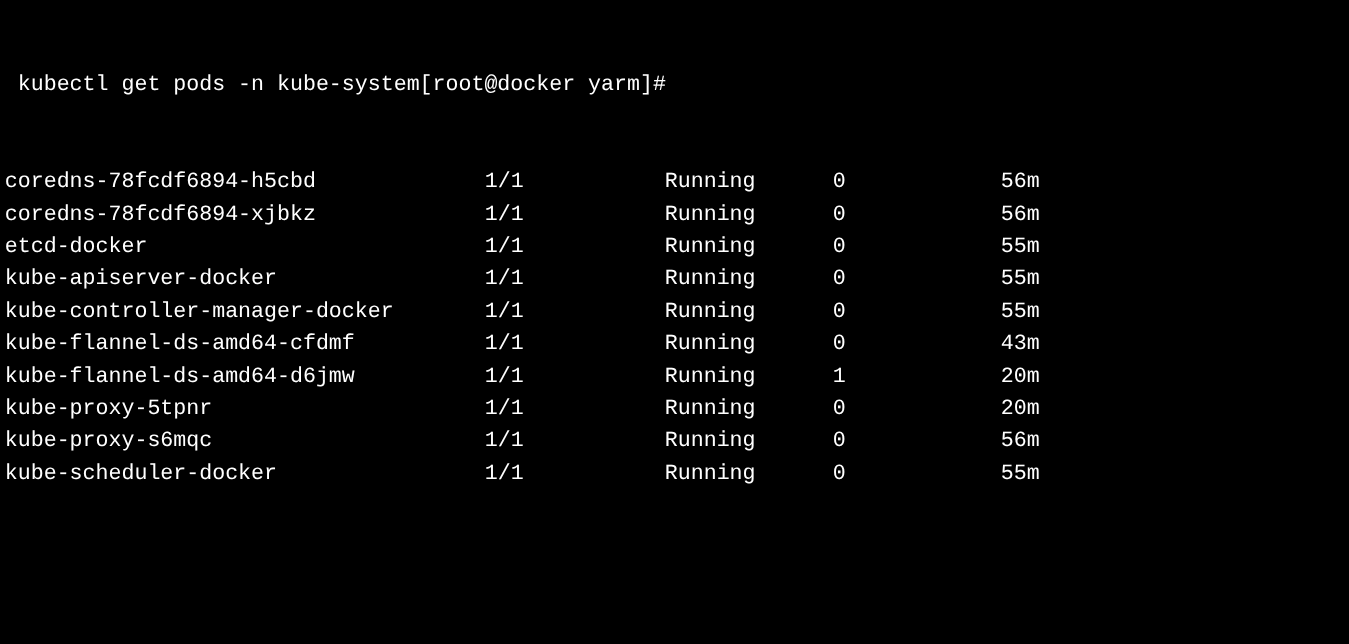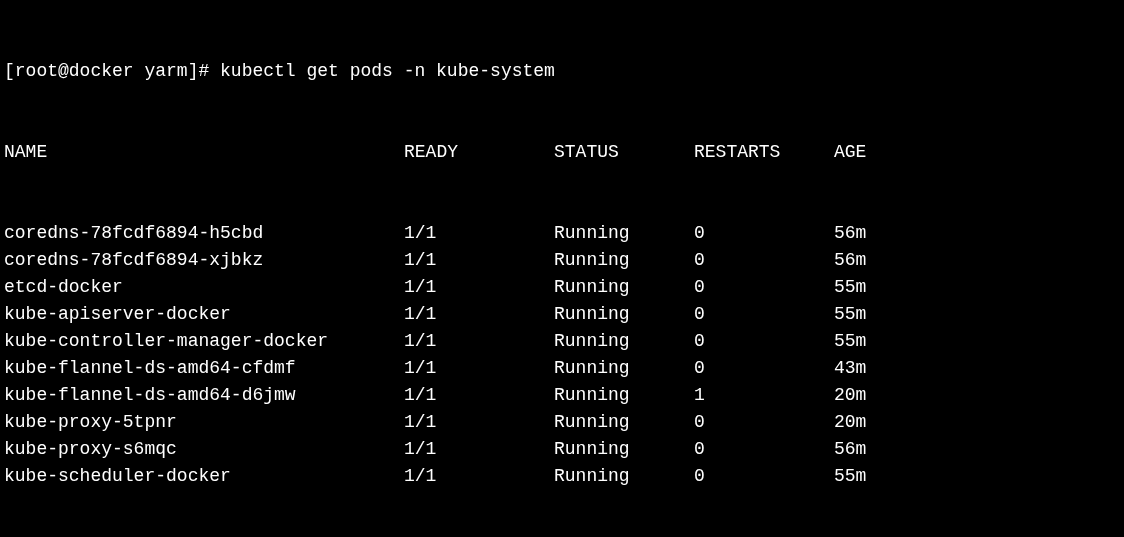--- a/index.html
+++ b/index.html
@@ -36,7 +36,7 @@
 
 <div class="terminal">
   <div class="row">
-    <span>[root@docker yarm]#</span><span> kubectl get pods -n kube-system</span>
+    <span> kubectl get pods -n kube-system</span><span>[root@docker yarm]#</span>
   </div>
   <div class="row">
     <span class="pod-name">NAME</span><span class="pod-ready">READY</span><span class="pod-status">STATUS</span><span class="pod-restarts">RESTARTS</span><span class="pod-age">AGE</span>

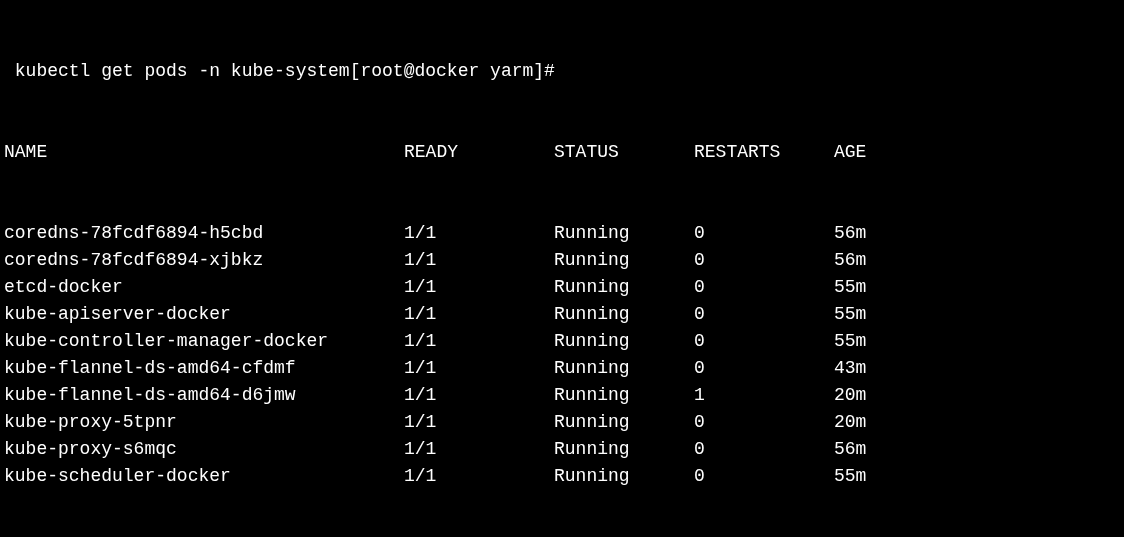--- a/index.html
+++ b/index.html
@@ -38,9 +38,6 @@
   <div class="row">
     <span> kubectl get pods -n kube-system</span><span>[root@docker yarm]#</span>
   </div>
-  <div class="row">
-    <span class="pod-name">NAME</span><span class="pod-ready">READY</span><span class="pod-status">STATUS</span><span class="pod-restarts">RESTARTS</span><span class="pod-age">AGE</span>
-  </div>
   <div id="pods-rows"><div class="row"><span class="pod-name">coredns-78fcdf6894-h5cbd</span><span class="pod-ready">1/1</span><span class="pod-status">Running</span><span class="pod-restarts">0</span><span class="pod-age">56m</span></div><div class="row"><span class="pod-name">coredns-78fcdf6894-xjbkz</span><span class="pod-ready">1/1</span><span class="pod-status">Running</span><span class="pod-restarts">0</span><span class="pod-age">56m</span></div><div class="row"><span class="pod-name">etcd-docker</span><span class="pod-ready">1/1</span><span class="pod-status">Running</span><span class="pod-restarts">0</span><span class="pod-age">55m</span></div><div class="row"><span class="pod-name">kube-apiserver-docker</span><span class="pod-ready">1/1</span><span class="pod-status">Running</span><span class="pod-restarts">0</span><span class="pod-age">55m</span></div><div class="row"><span class="pod-name">kube-controller-manager-docker</span><span class="pod-ready">1/1</span><span class="pod-status">Running</span><span class="pod-restarts">0</span><span class="pod-age">55m</span></div><div class="row"><span class="pod-name">kube-flannel-ds-amd64-cfdmf</span><span class="pod-ready">1/1</span><span class="pod-status">Running</span><span class="pod-restarts">0</span><span class="pod-age">43m</span></div><div class="row"><span class="pod-name">kube-flannel-ds-amd64-d6jmw</span><span class="pod-ready">1/1</span><span class="pod-status">Running</span><span class="pod-restarts">1</span><span class="pod-age">20m</span></div><div class="row"><span class="pod-name">kube-proxy-5tpnr</span><span class="pod-ready">1/1</span><span class="pod-status">Running</span><span class="pod-restarts">0</span><span class="pod-age">20m</span></div><div class="row"><span class="pod-name">kube-proxy-s6mqc</span><span class="pod-ready">1/1</span><span class="pod-status">Running</span><span class="pod-restarts">0</span><span class="pod-age">56m</span></div><div class="row"><span class="pod-name">kube-scheduler-docker</span><span class="pod-ready">1/1</span><span class="pod-status">Running</span><span class="pod-restarts">0</span><span class="pod-age">55m</span></div></div>
   
   

